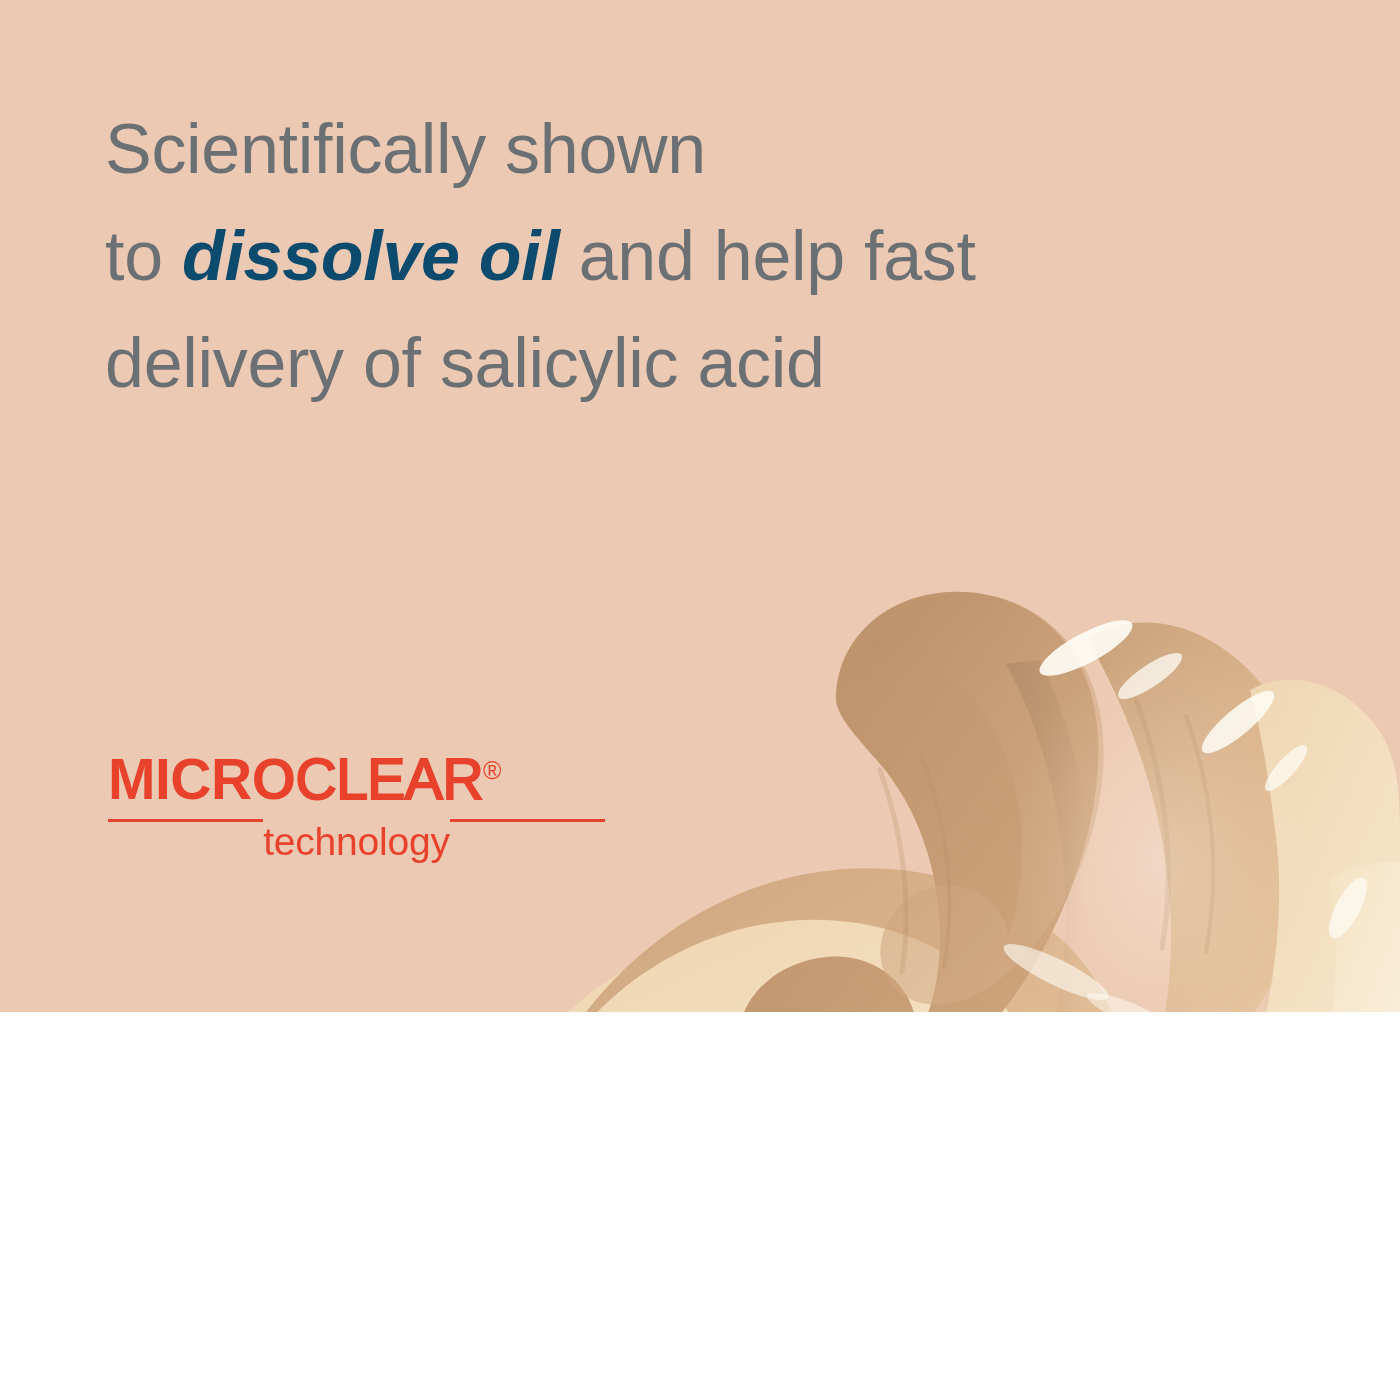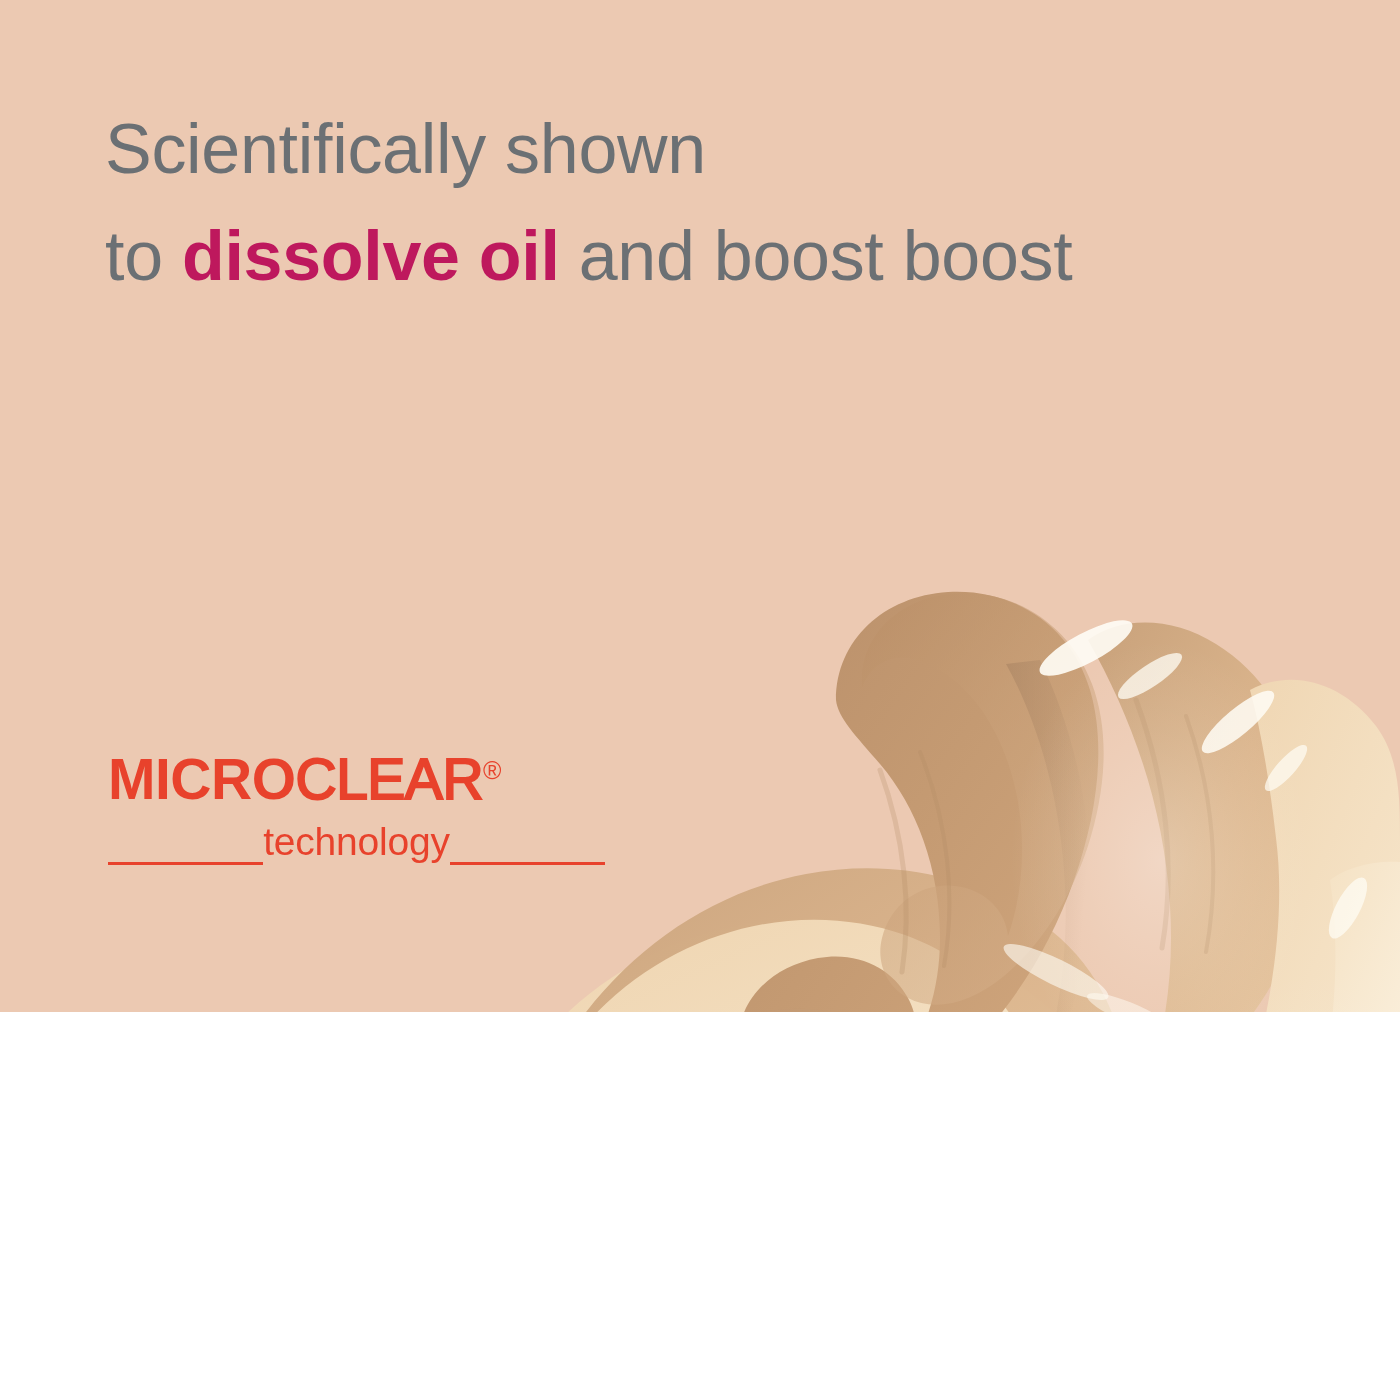--- a/index.html
+++ b/index.html
@@ -45,8 +45,9 @@
   }
 
   .hl-em {
-    color: #be185d;
+    color: #0c4a6e;
     font-weight: 700;
+    font-style: italic;
   }
 
   

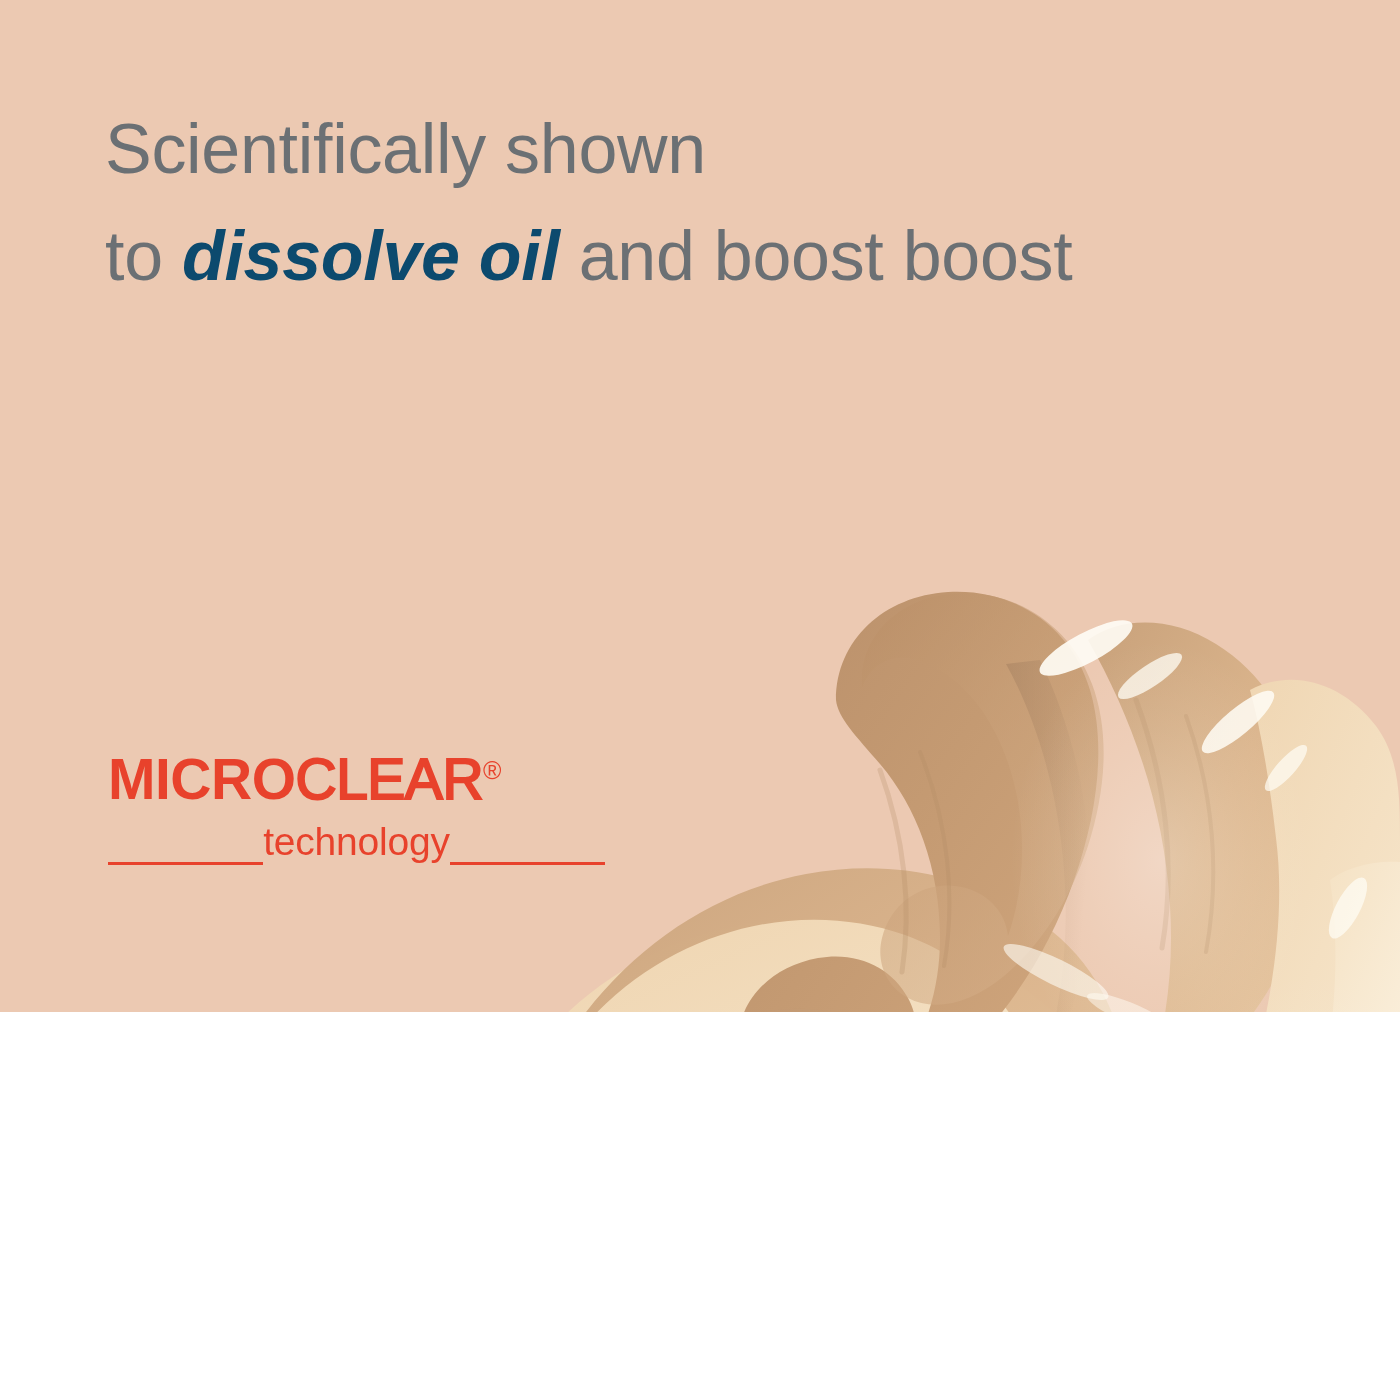--- a/index.html
+++ b/index.html
@@ -241,7 +241,7 @@
       <span>Scientifically shown</span>
     </div>
     <div class="hl-line">
-      <span>to </span><span class="hl-em">dissolve oil</span><span> and boost boost</span>
+      <span>to </span><span class="hl-em">dissolve oil</span><span> and help fast</span>
     </div>
   </div>
 

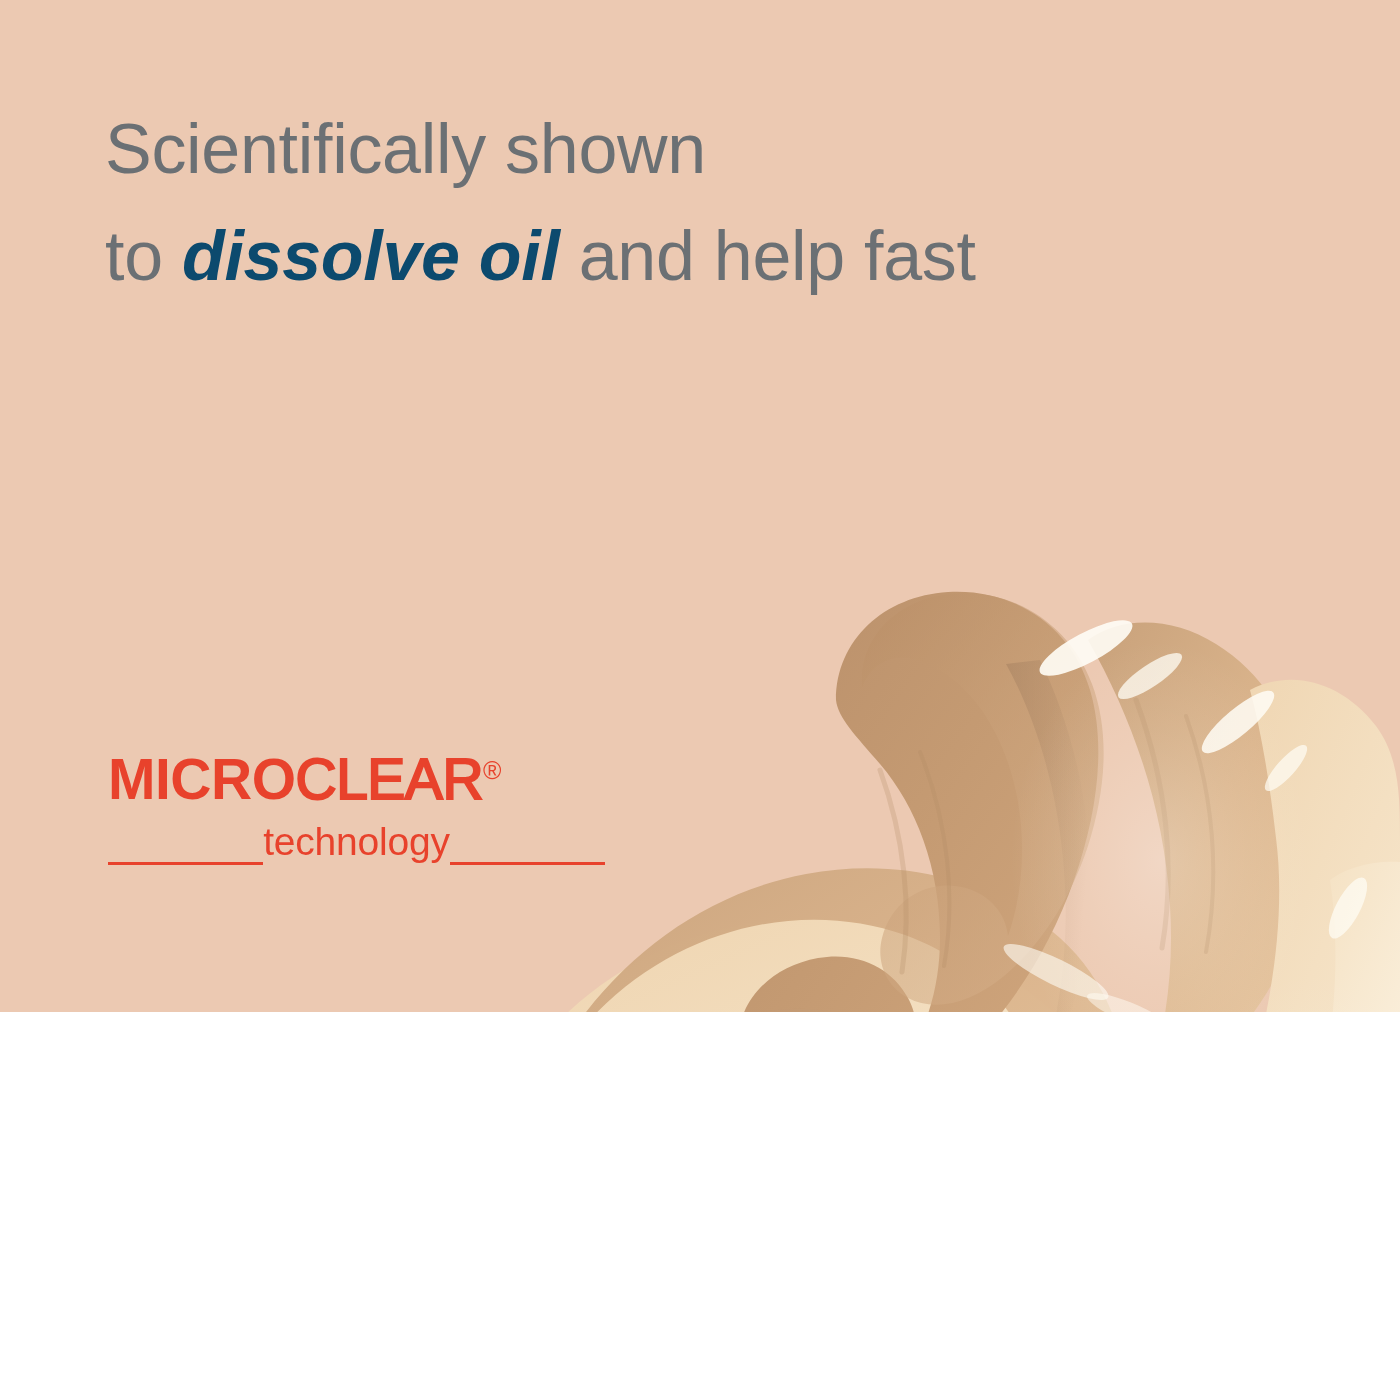--- a/index.html
+++ b/index.html
@@ -243,6 +243,9 @@
     <div class="hl-line">
       <span>to </span><span class="hl-em">dissolve oil</span><span> and help fast</span>
     </div>
+    <div class="hl-line">
+      <span>delivery of salicylic acid</span>
+    </div>
   </div>
 
   <div id="logo">

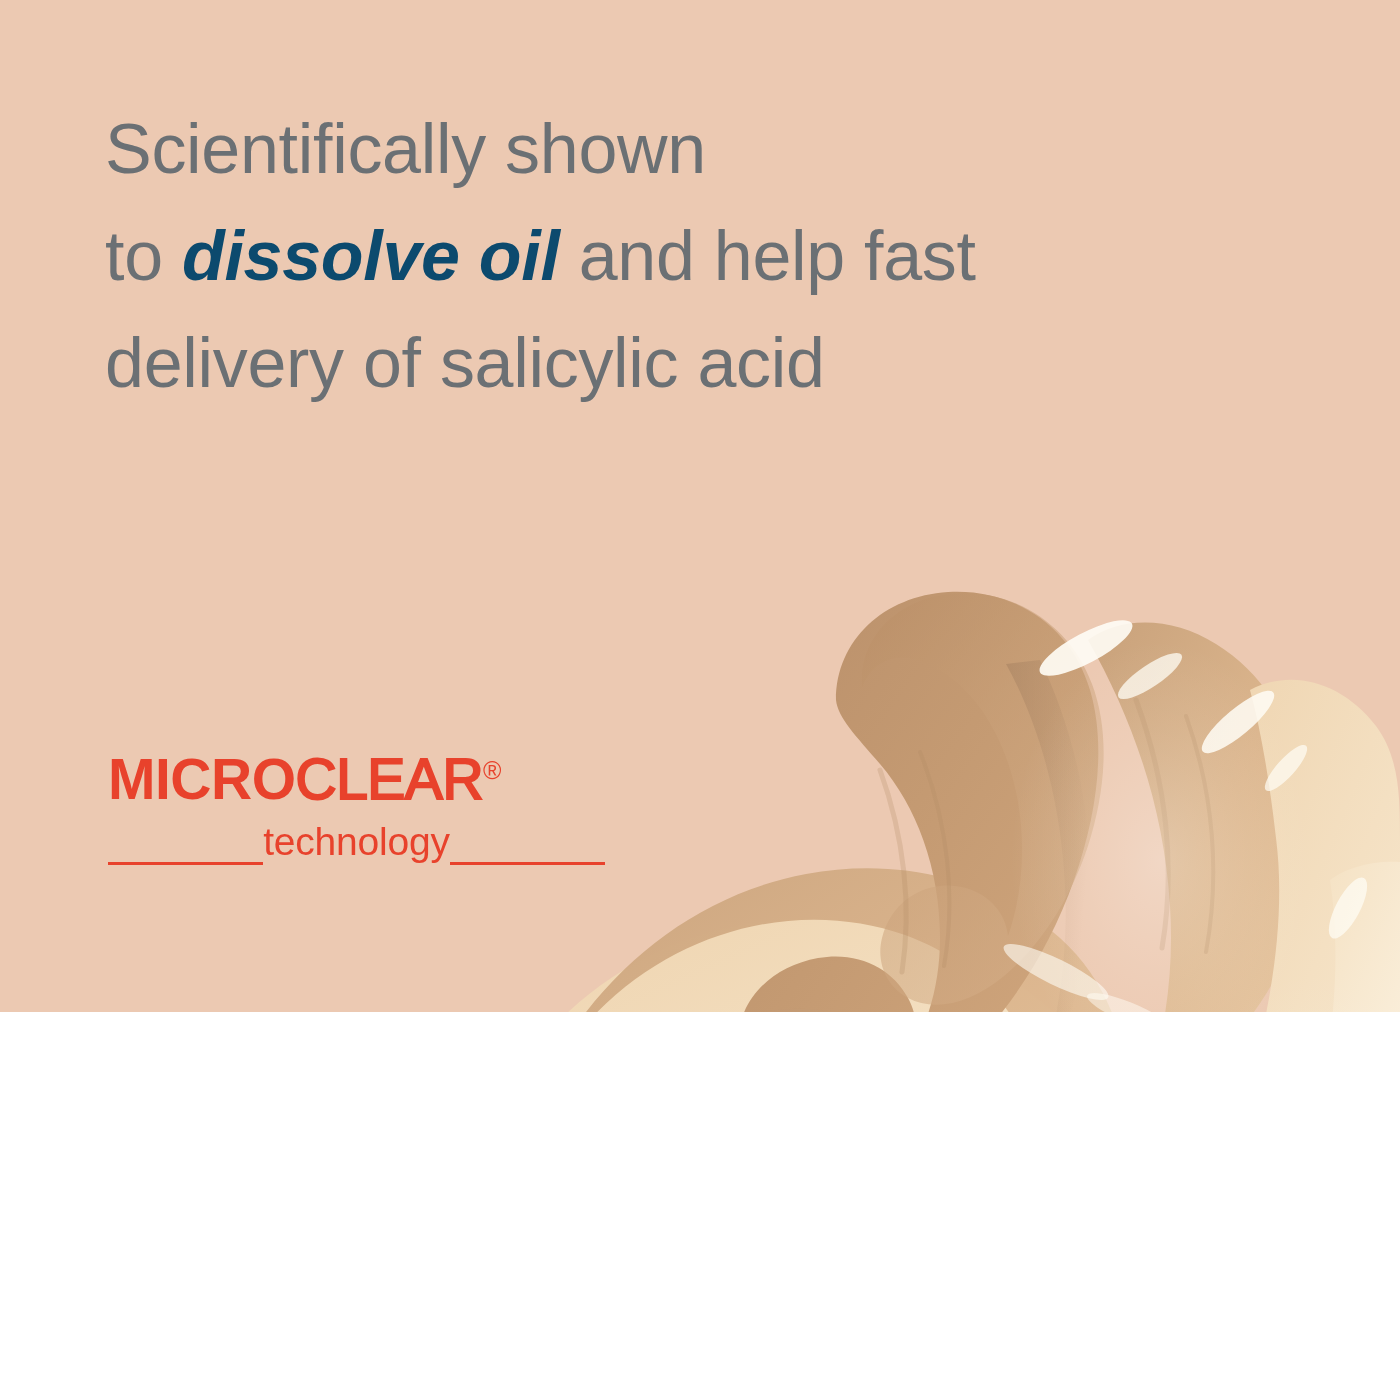--- a/index.html
+++ b/index.html
@@ -88,7 +88,7 @@
 
   #logo-sub {
     display: flex;
-    align-items: flex-end;
+    align-items: flex-start;
     gap: 0;
     margin-top: 9px;
     width: 497px;

